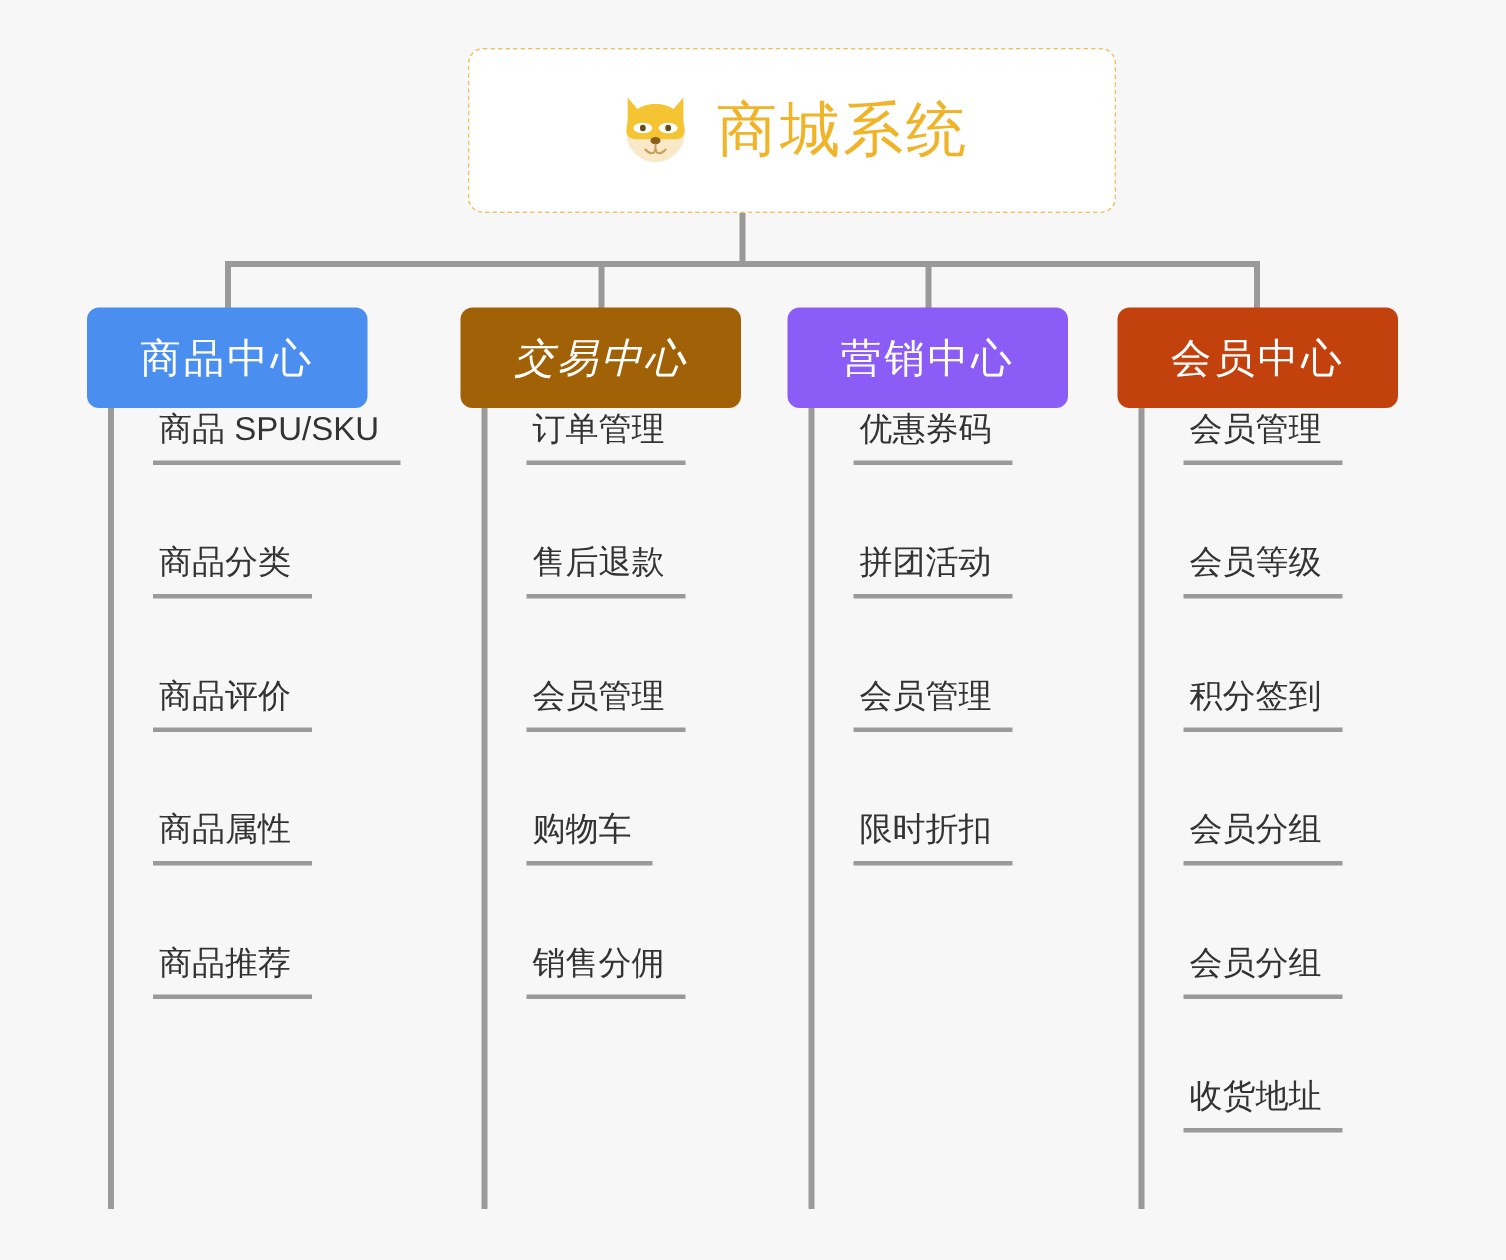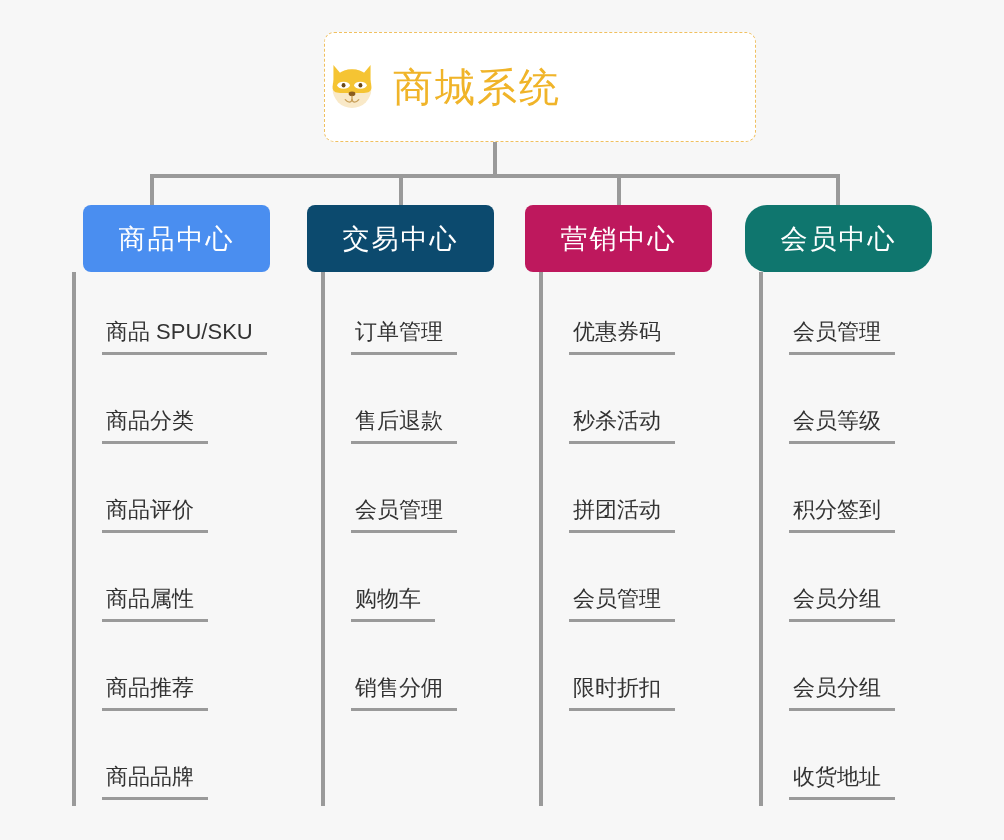--- a/index.html
+++ b/index.html
@@ -24,7 +24,7 @@
   
   .root-node {
     position: absolute;
-    left: 324px;
+    left: 312px;
     top: 32px;
     width: 432px;
     height: 110px;
@@ -34,7 +34,7 @@
     border-radius: 10px;
     display: flex;
     align-items: center;
-    justify-content: flex-start;
+    justify-content: center;
   }
   .root-inner {
     display: flex;

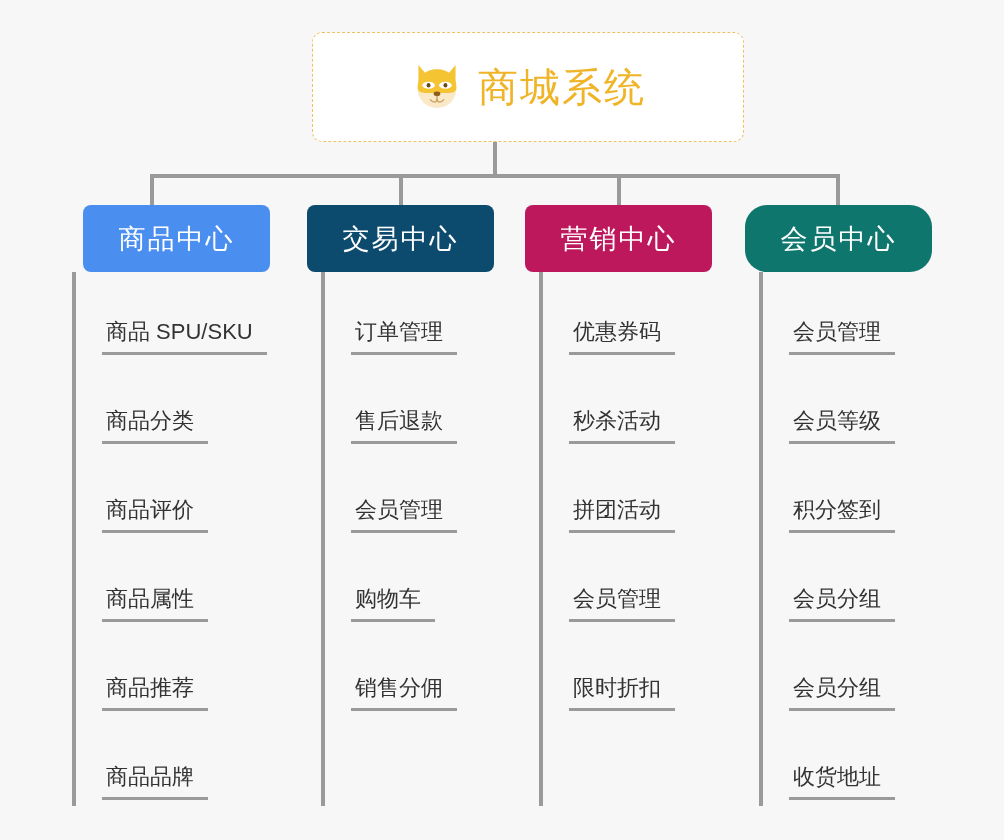--- a/index.html
+++ b/index.html
@@ -108,7 +108,7 @@
     z-index: 2;
   }
   
-  .branch-0 .cat-box { width: 187px; margin-left: 25px; }
+  .branch-0 .cat-box { width: 187px; }
 
   
   .spine {

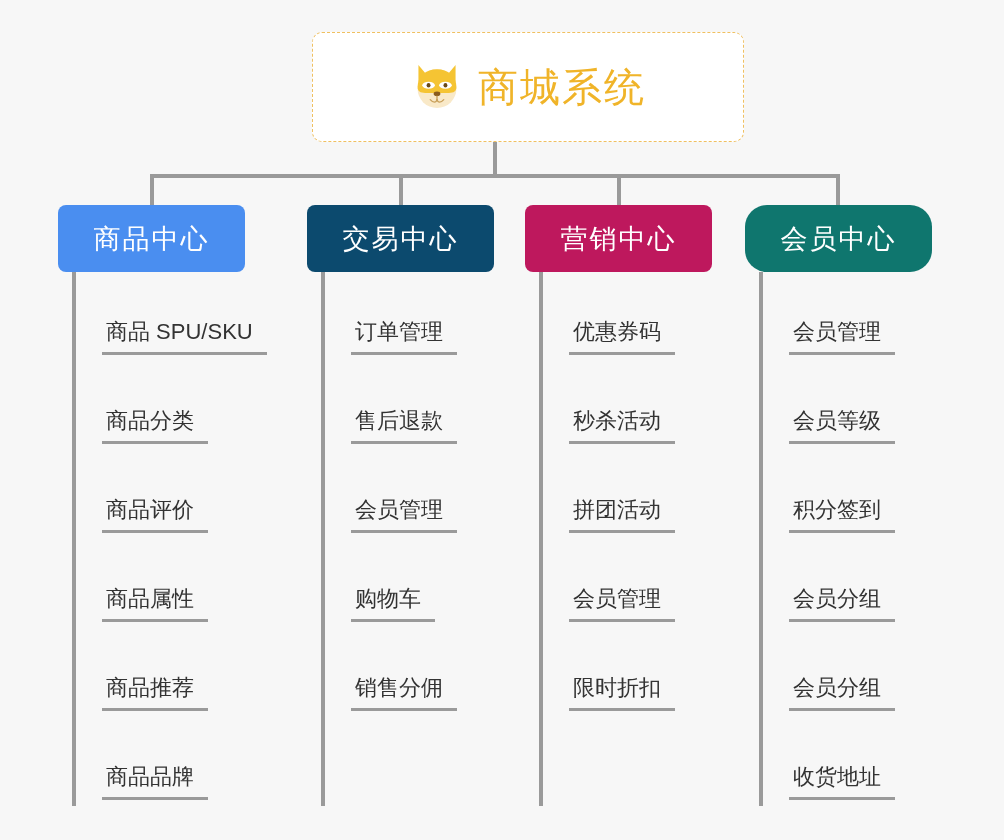--- a/index.html
+++ b/index.html
@@ -208,7 +208,7 @@
   </div>
 
   <div class="branch branch-1">
-    <div class="cat-box" style="background: #0c4a6e;">交易中心</div>
+    <div class="cat-box" style="background: #a16207; font-style: italic;">交易中心</div>
     <div class="spine" style="background: rgb(154, 154, 154); height: 534px;"></div>
     <ul class="leaf-list">
       <li class="leaf-item">

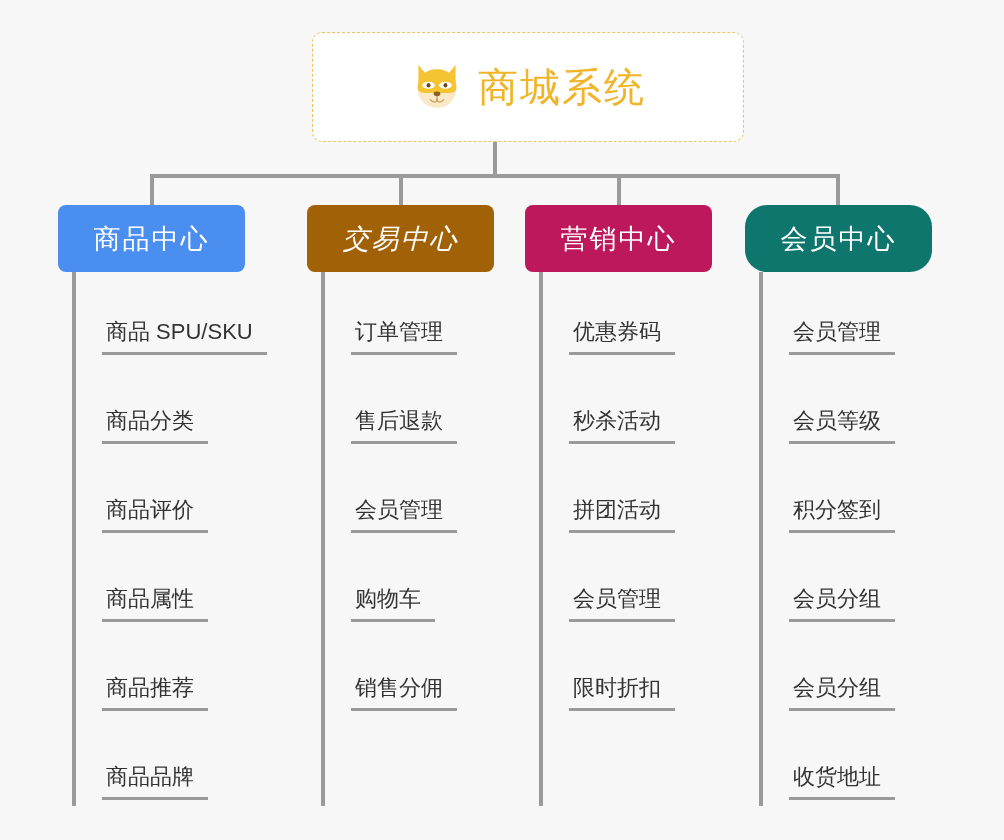--- a/index.html
+++ b/index.html
@@ -230,7 +230,7 @@
   </div>
 
   <div class="branch branch-2">
-    <div class="cat-box" style="background: #be185d;">营销中心</div>
+    <div class="cat-box" style="background: #8b5cf6;">营销中心</div>
     <div class="spine" style="background: rgb(154, 154, 154); height: 534px;"></div>
     <ul class="leaf-list">
       <li class="leaf-item">

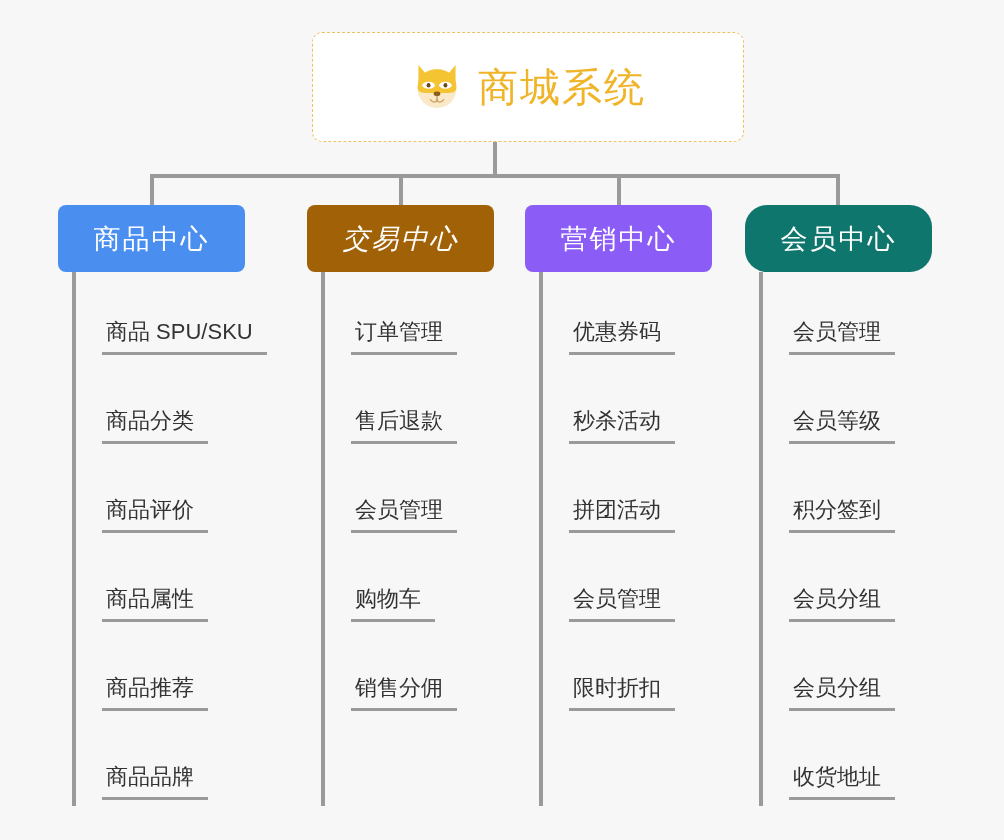--- a/index.html
+++ b/index.html
@@ -252,7 +252,7 @@
   </div>
 
   <div class="branch branch-3">
-    <div class="cat-box" style="background: #0f766e; border-radius: 22px;">会员中心</div>
+    <div class="cat-box" style="background: #c2410c;">会员中心</div>
     <div class="spine" style="background: rgb(154, 154, 154); height: 534px;"></div>
     <ul class="leaf-list">
       <li class="leaf-item">

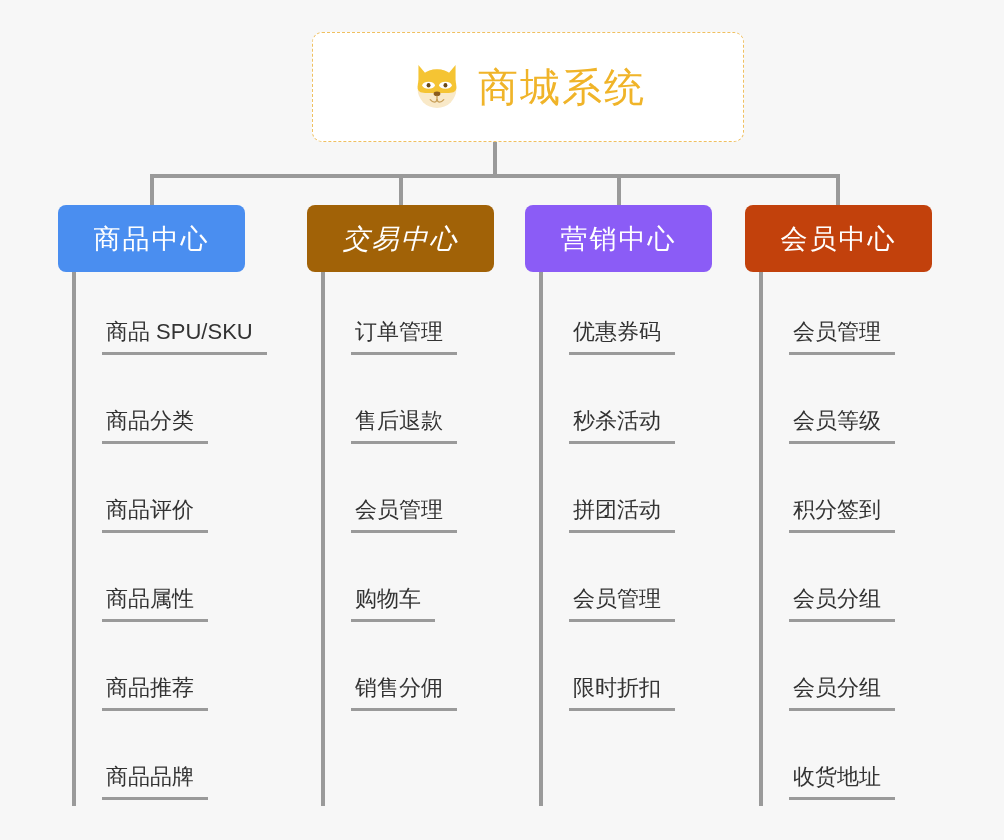--- a/index.html
+++ b/index.html
@@ -135,7 +135,7 @@
     height: 89px;
     box-sizing: border-box;
     display: flex;
-    align-items: flex-end;
+    align-items: flex-start;
     padding-left: 30px;
     padding-bottom: 6px;
   }

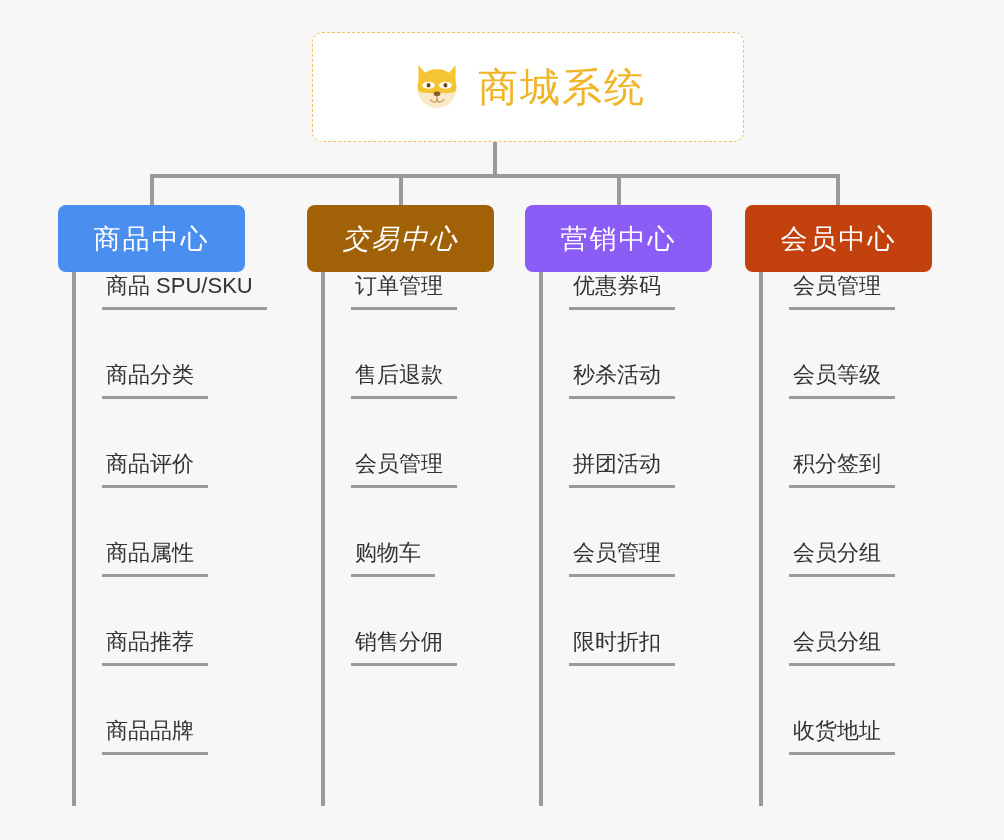--- a/index.html
+++ b/index.html
@@ -237,9 +237,6 @@
           <span class="leaf-label">优惠券码</span>
         </li>
       <li class="leaf-item">
-          <span class="leaf-label">秒杀活动</span>
-        </li>
-      <li class="leaf-item">
           <span class="leaf-label">拼团活动</span>
         </li>
       <li class="leaf-item">

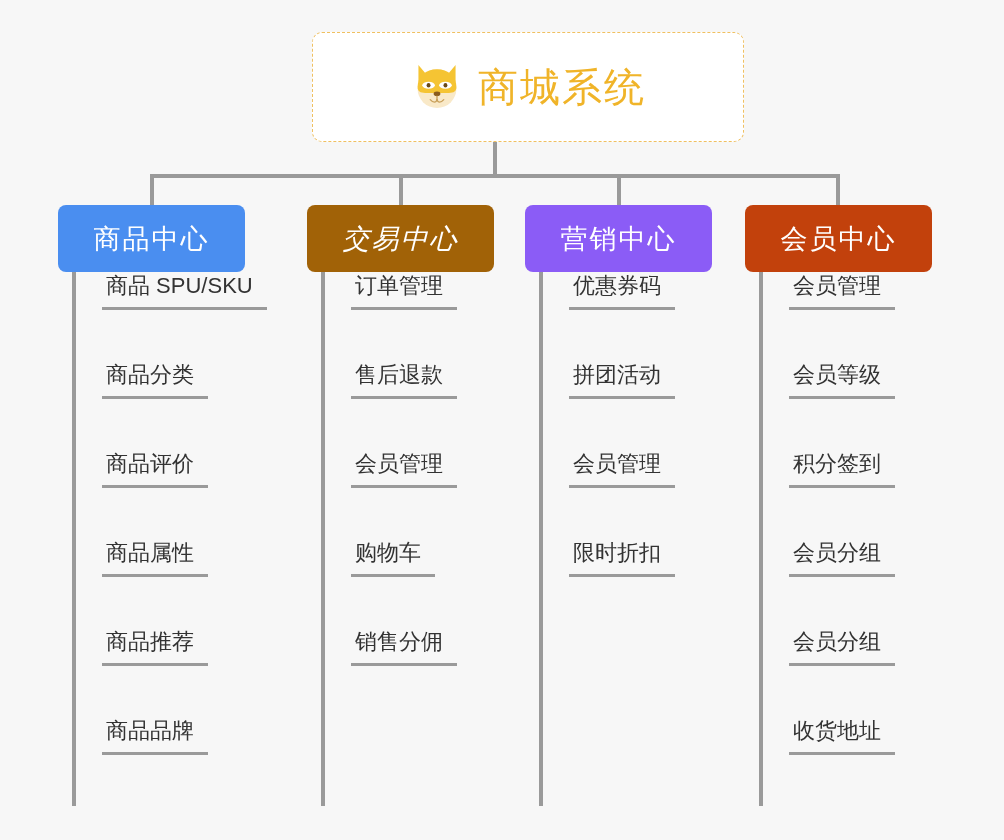--- a/index.html
+++ b/index.html
@@ -201,9 +201,6 @@
       <li class="leaf-item">
           <span class="leaf-label">商品推荐</span>
         </li>
-      <li class="leaf-item">
-          <span class="leaf-label">商品品牌</span>
-        </li>
     </ul>
   </div>
 

